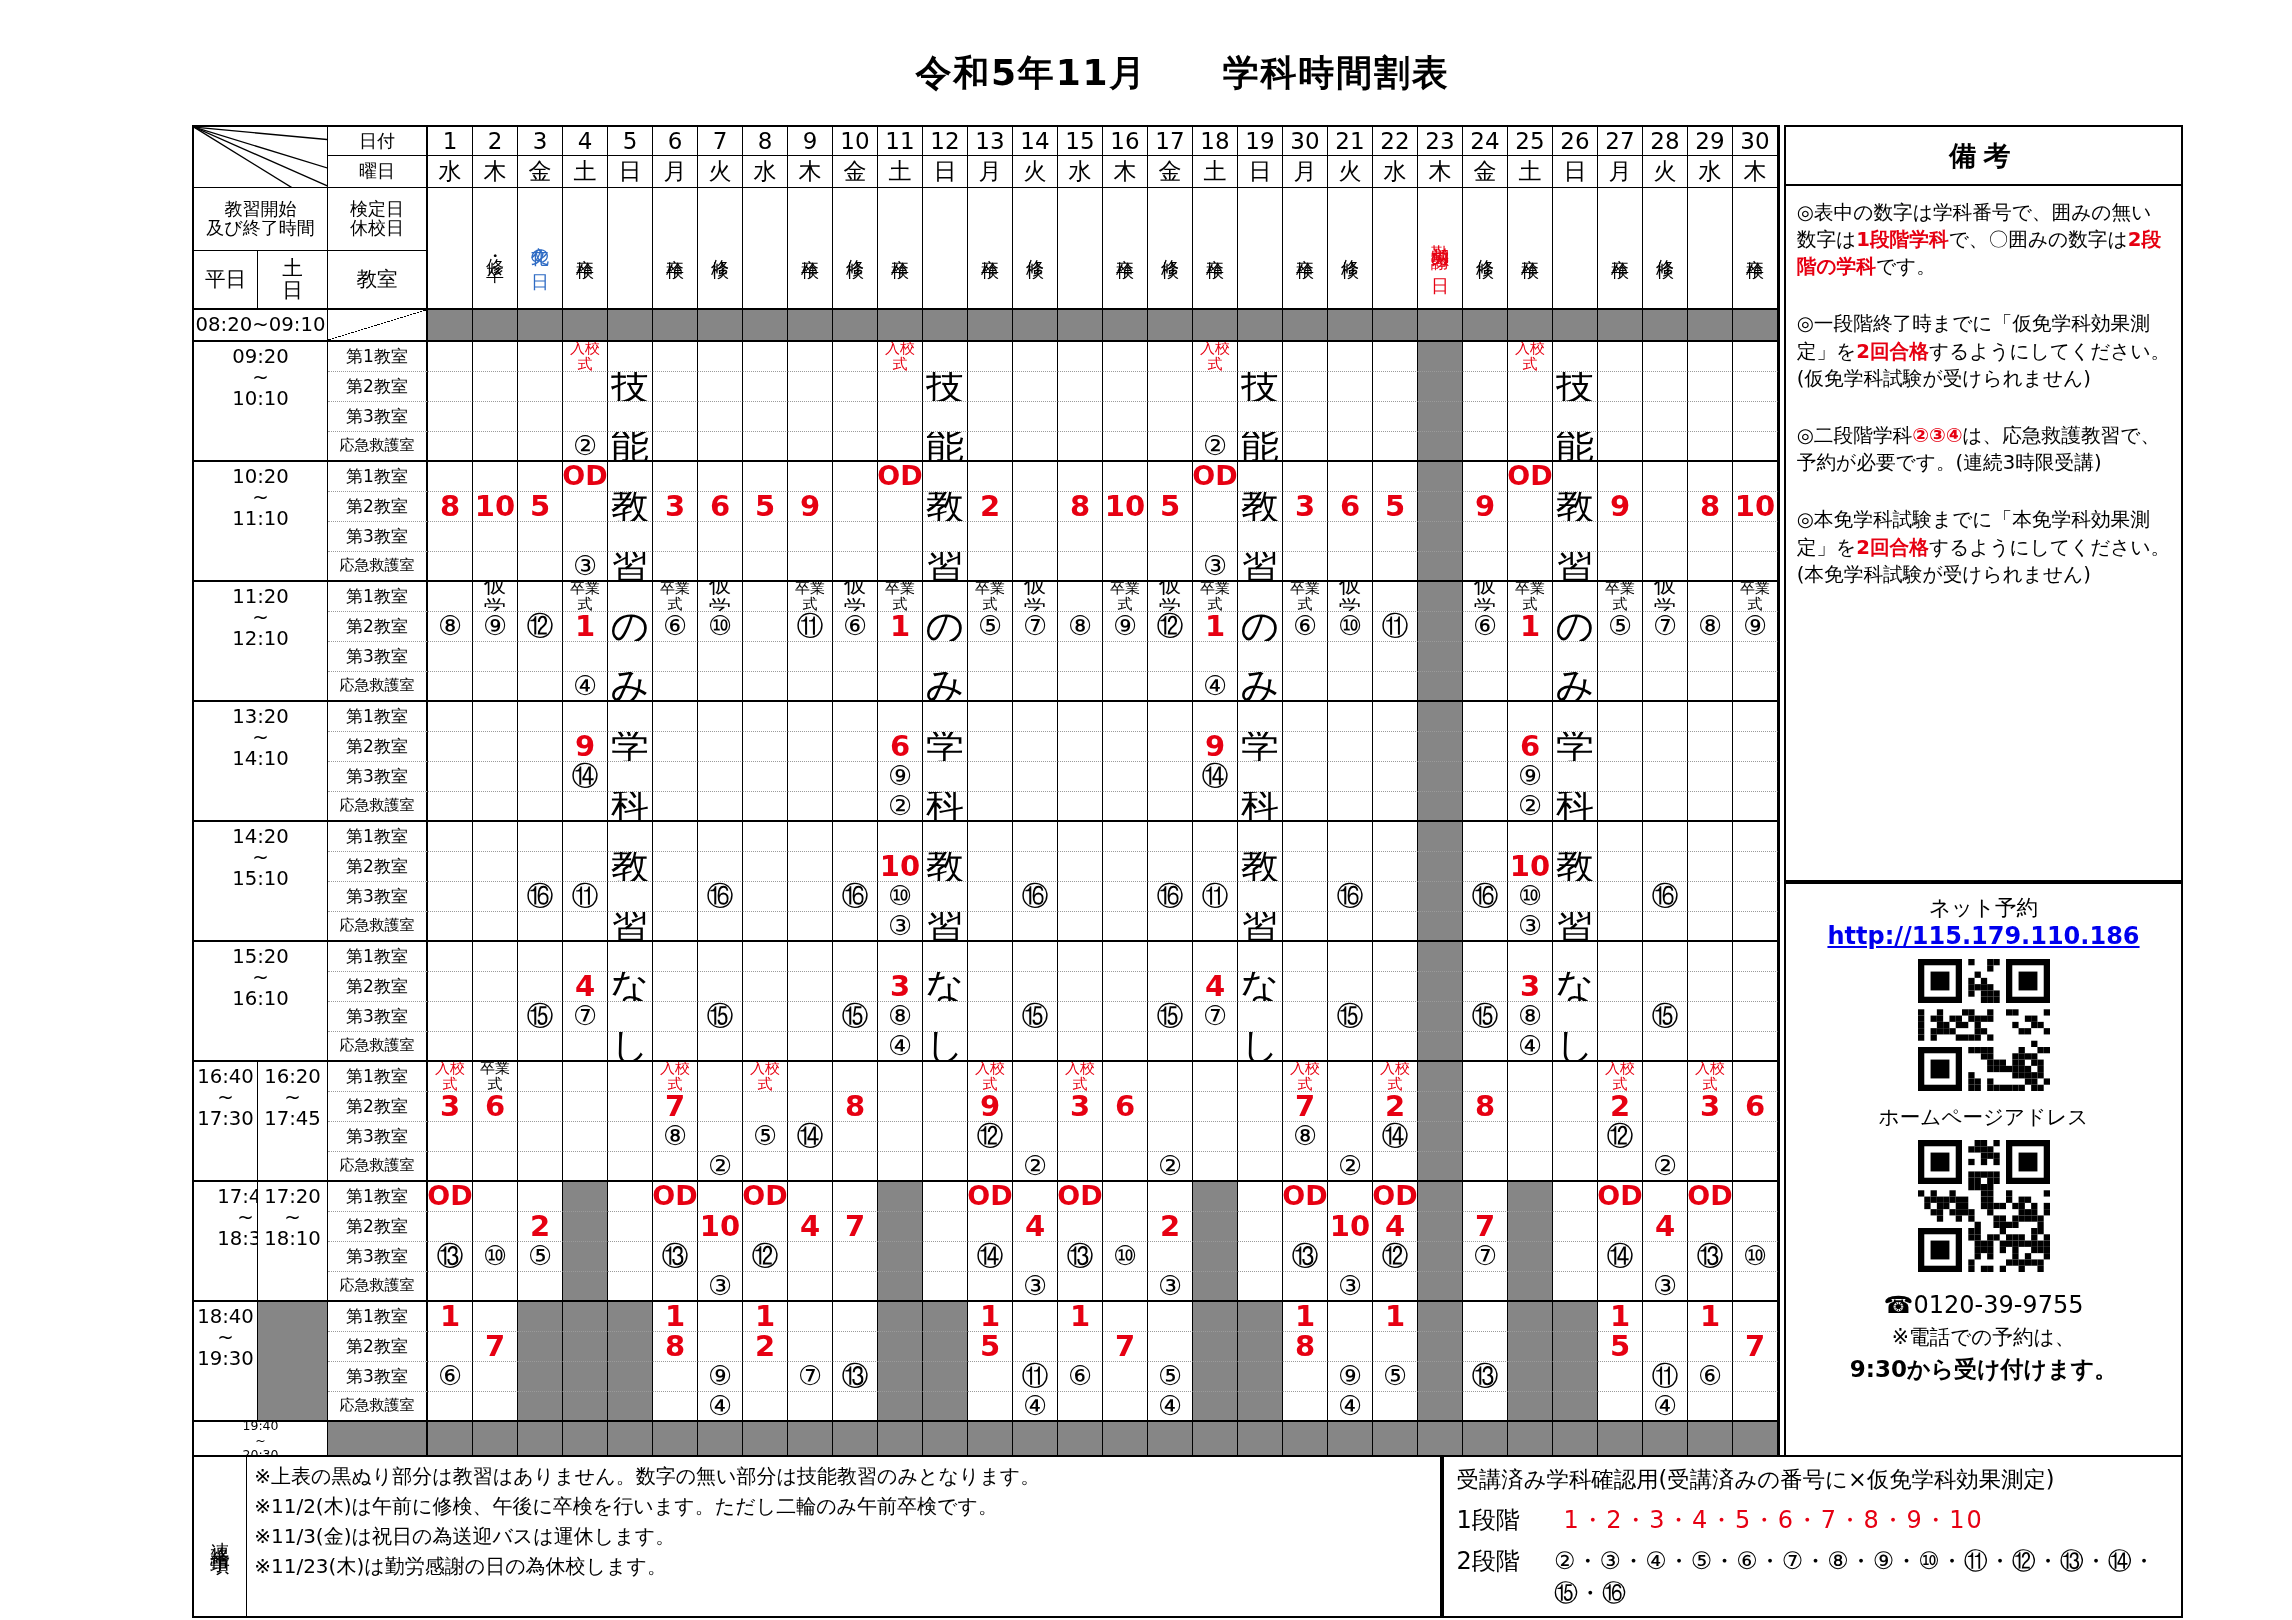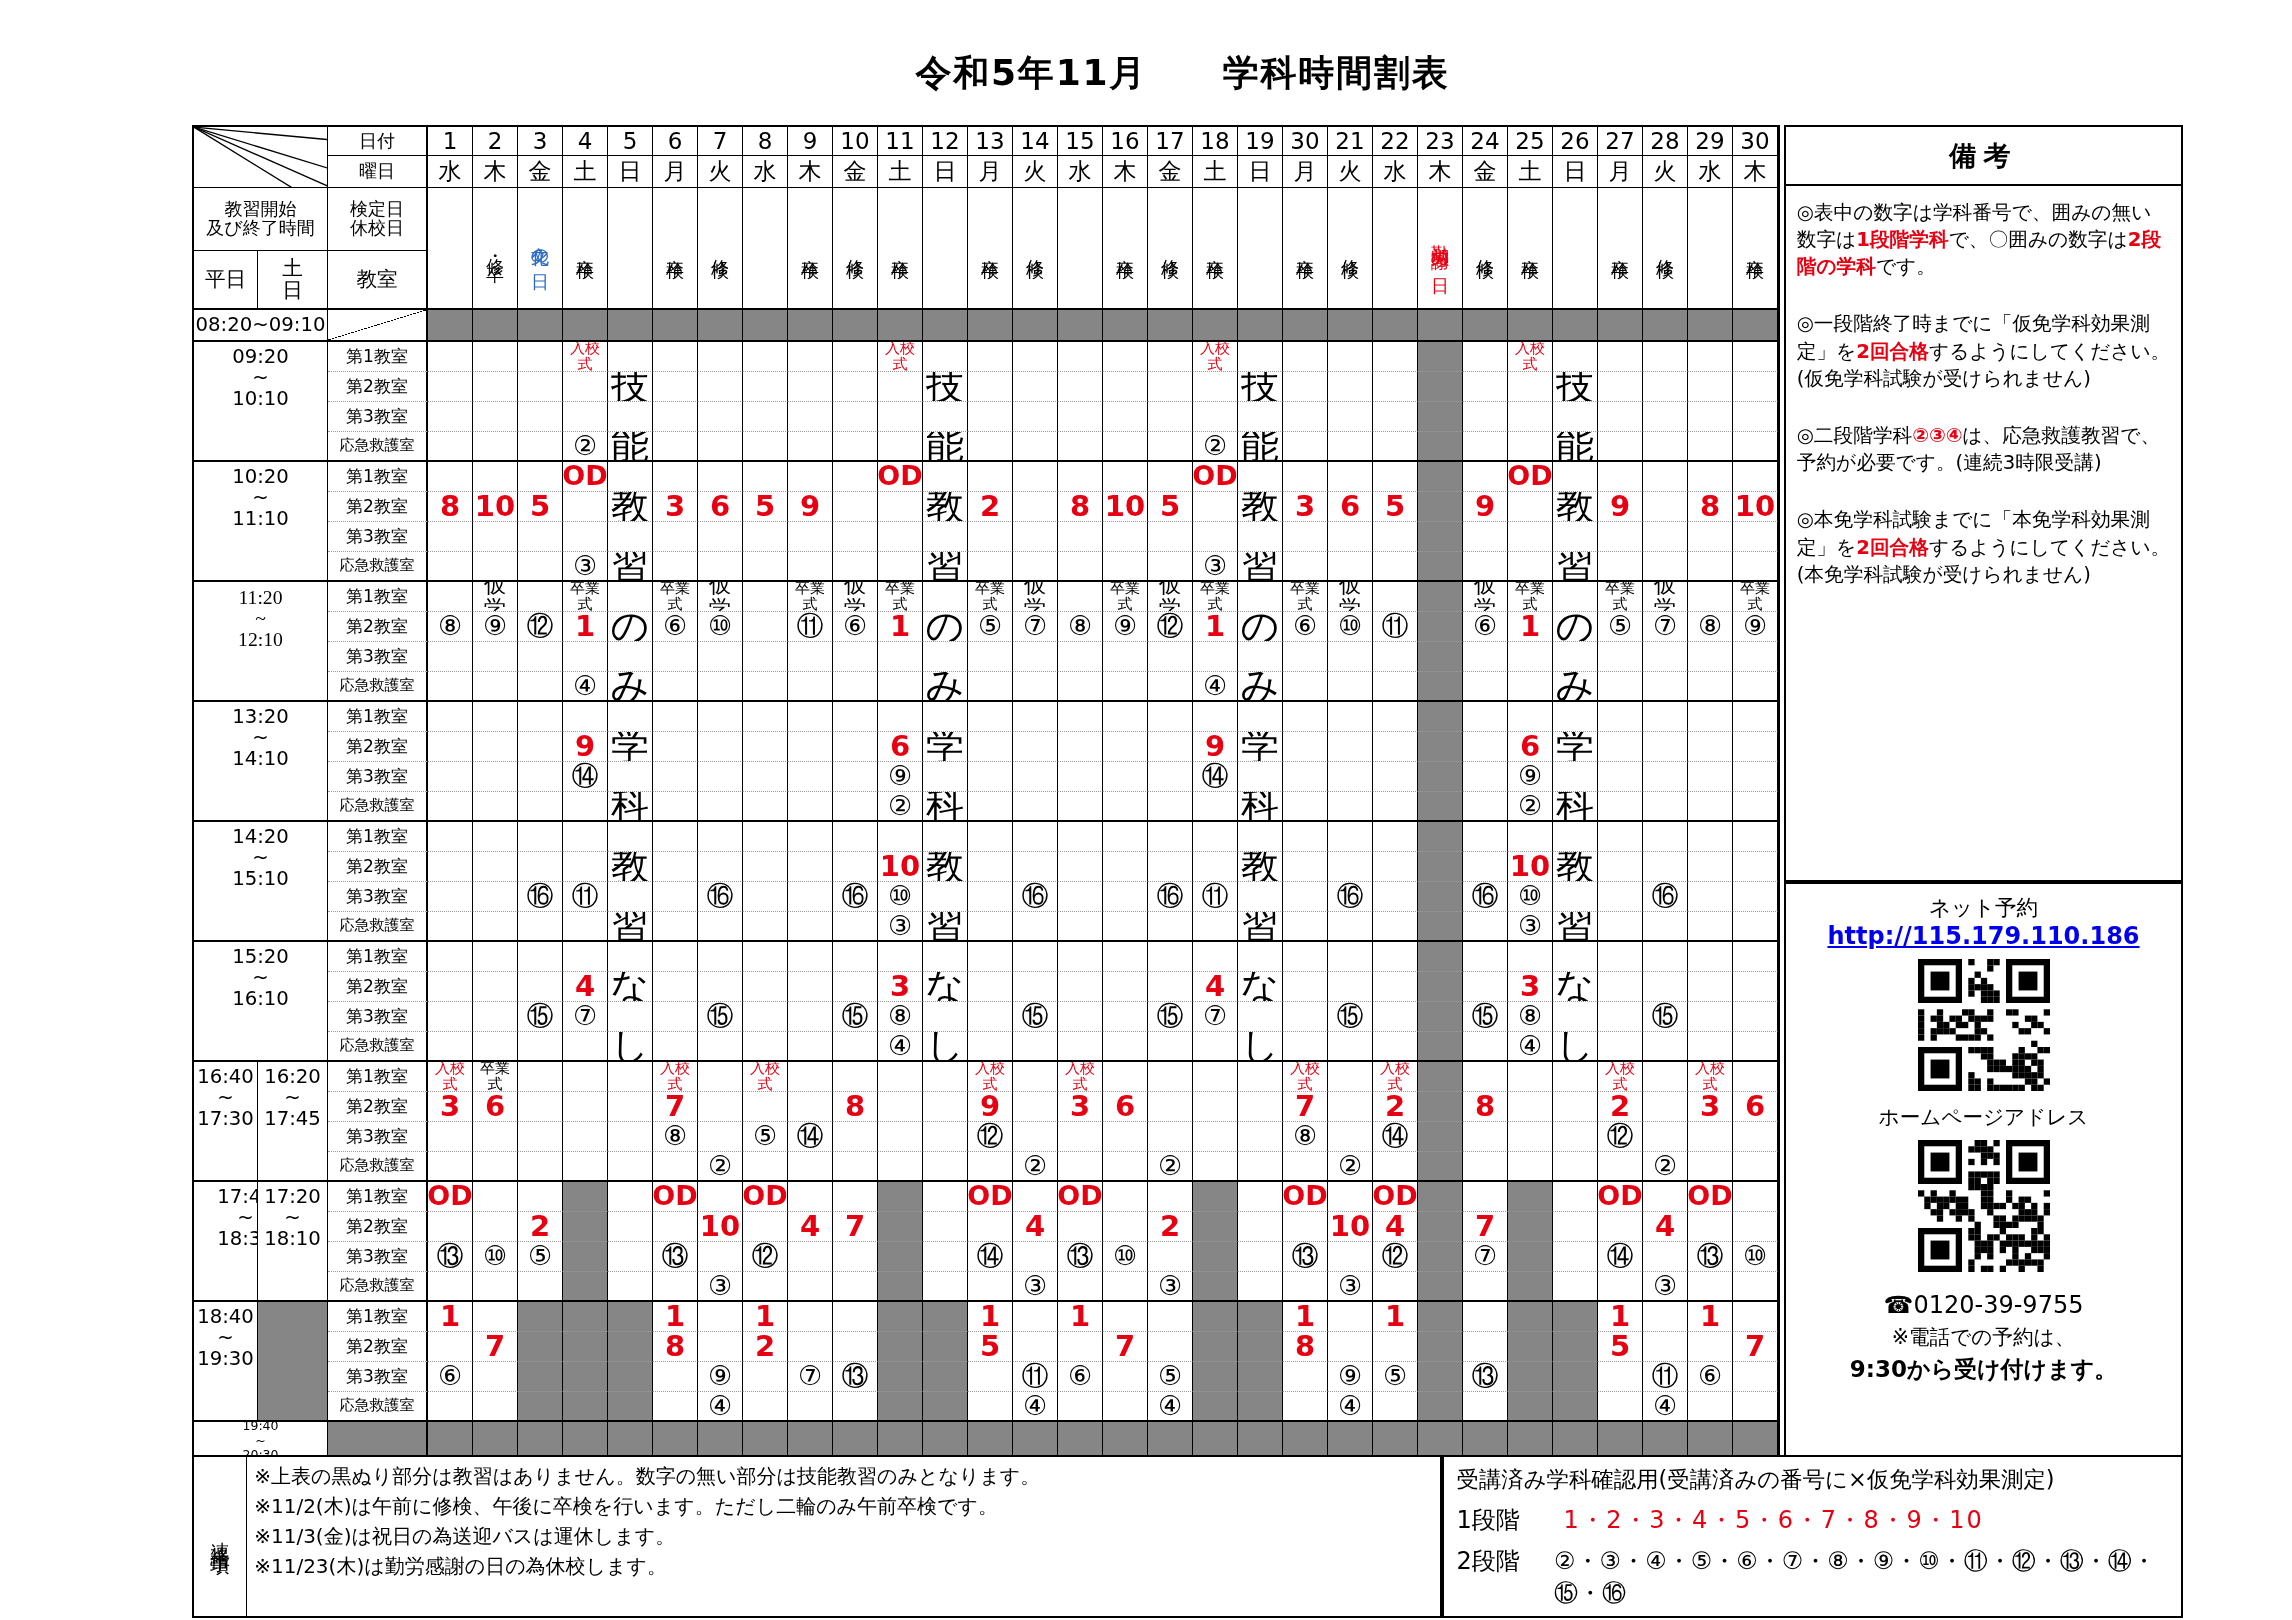--- a/index.html
+++ b/index.html
@@ -470,7 +470,7 @@
     <div class="c bb" style="grid-area: 13 / 31 / span 1 / span 1;"></div>
     <div class="c bb" style="grid-area: 13 / 32 / span 1 / span 1;"></div>
     <div class="c bb" style="grid-area: 13 / 33 / span 1 / span 1;"></div>
-    <div class="c tc bb" style="grid-area: 14 / 1 / span 4 / span 2; font-family: Liberation Serif, serif;">11:20
+    <div class="c tc bb" style="grid-area: 14 / 1 / span 4 / span 2;">11:20
 ~
 12:10</div>
     <div class="c rl r3 dot" style="grid-area: 14 / 3 / span 1 / span 1;">第1教室</div>

